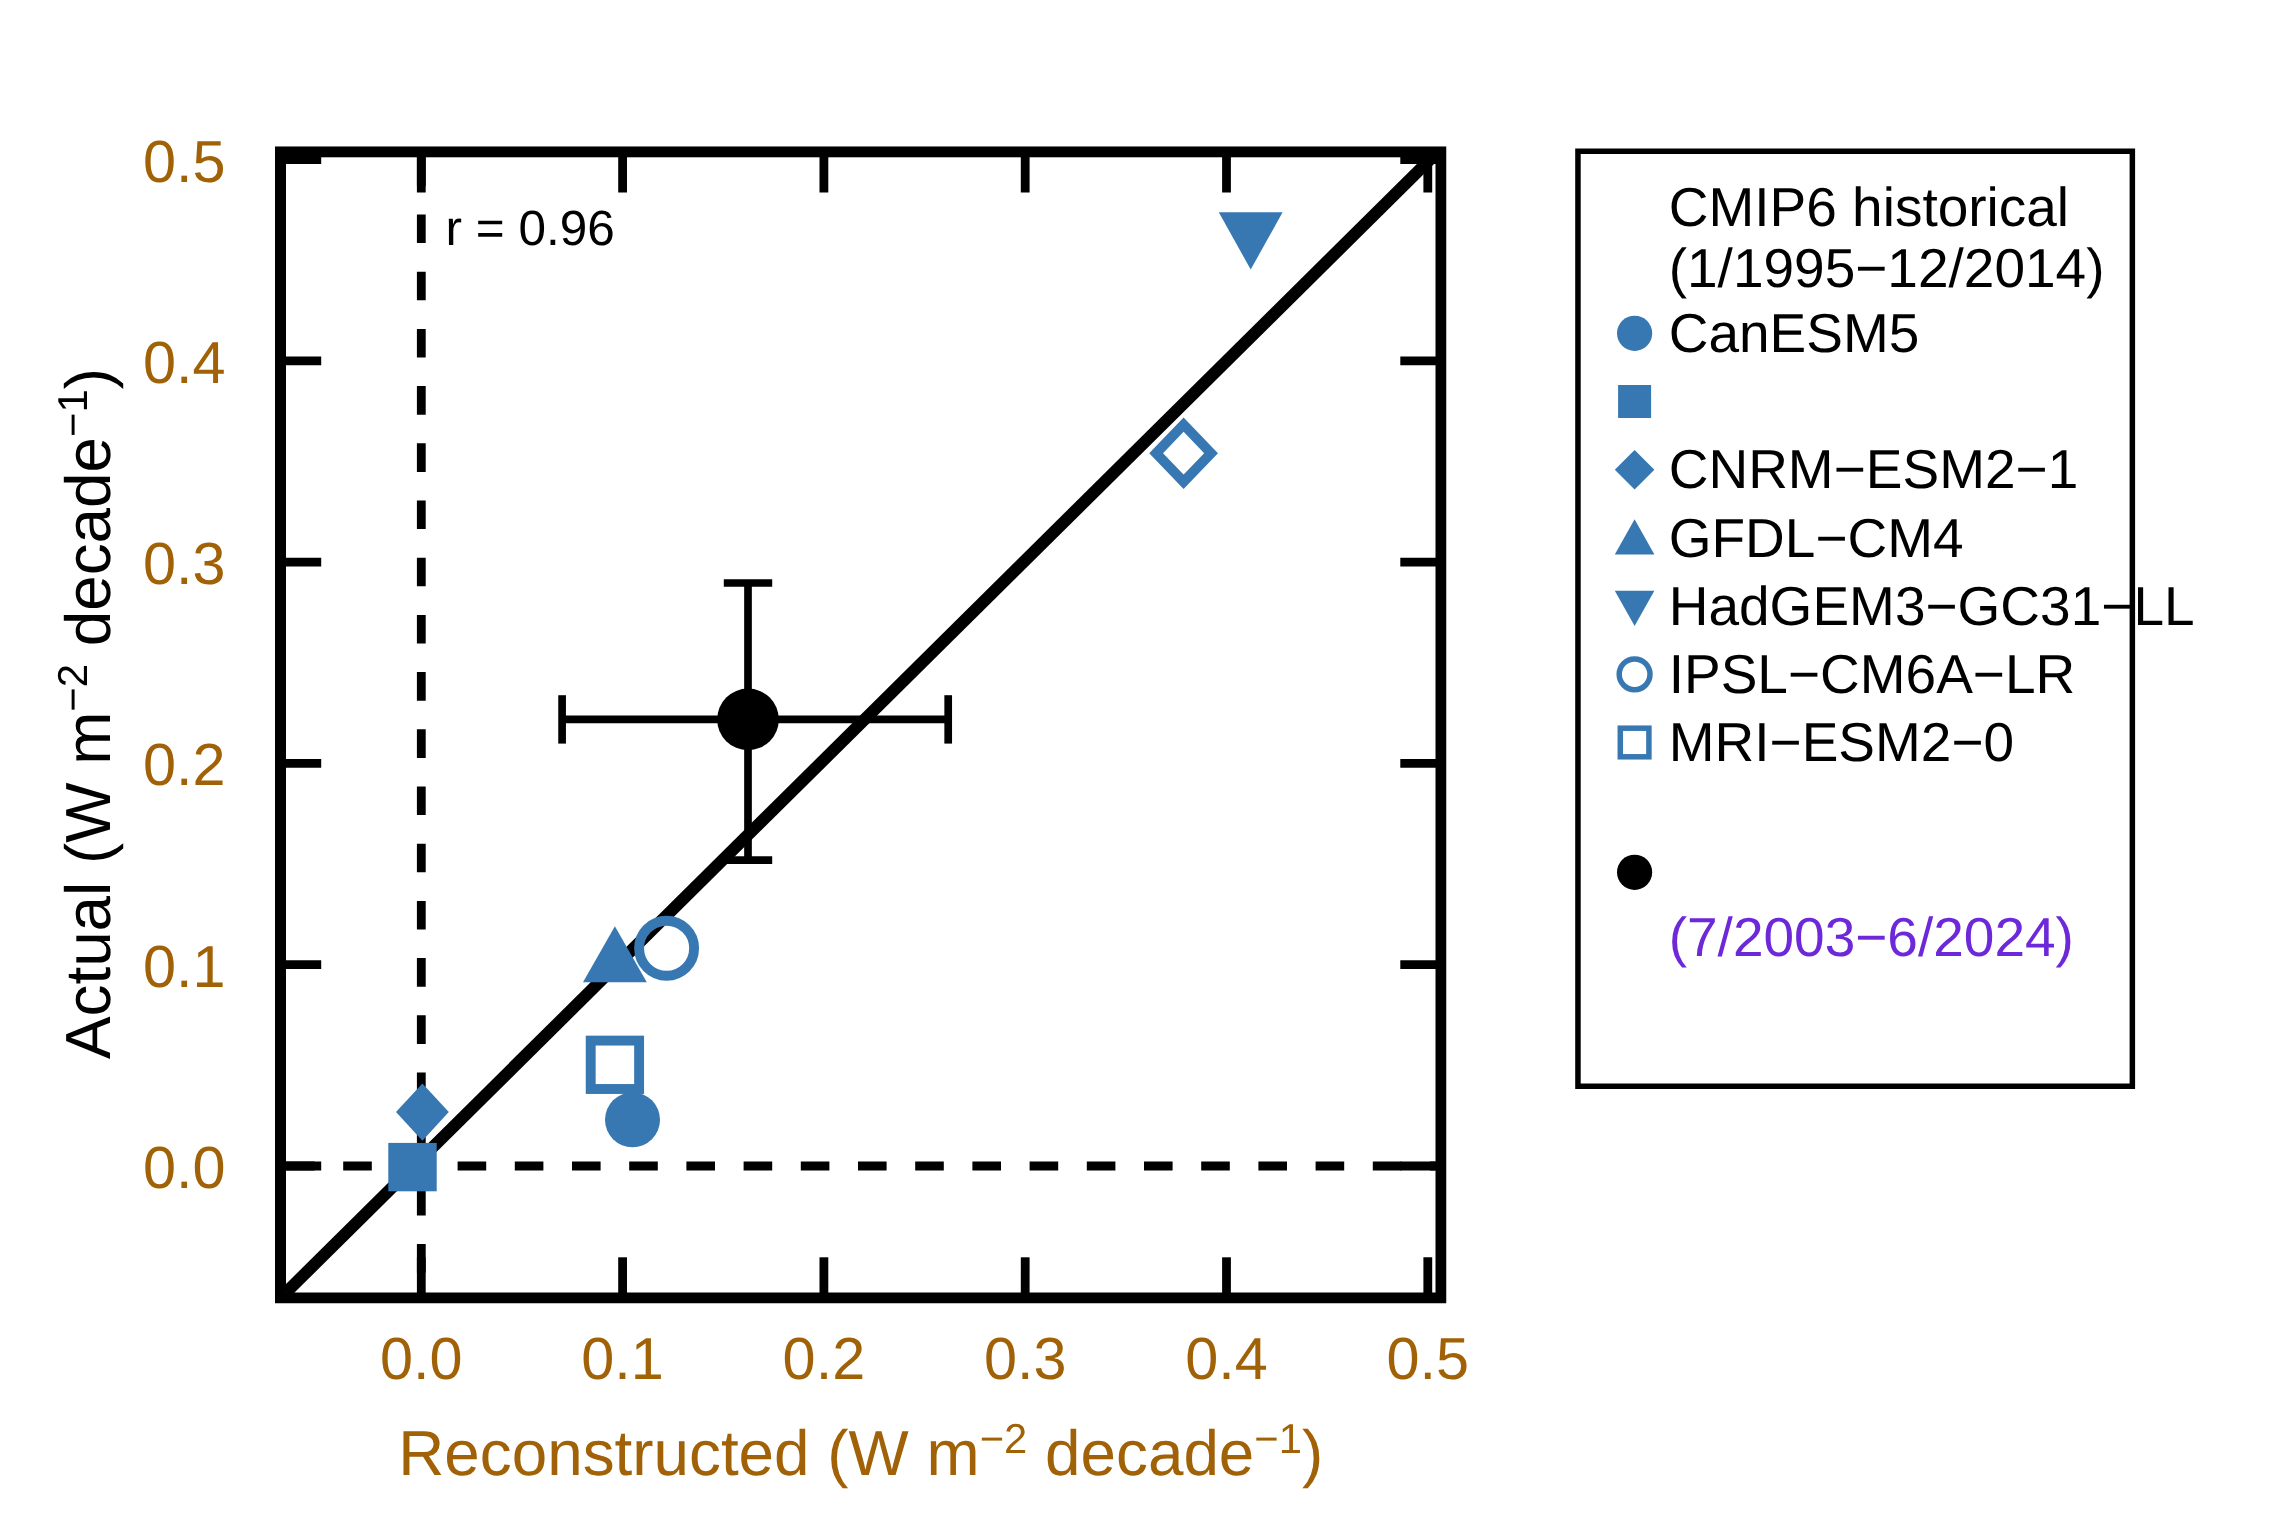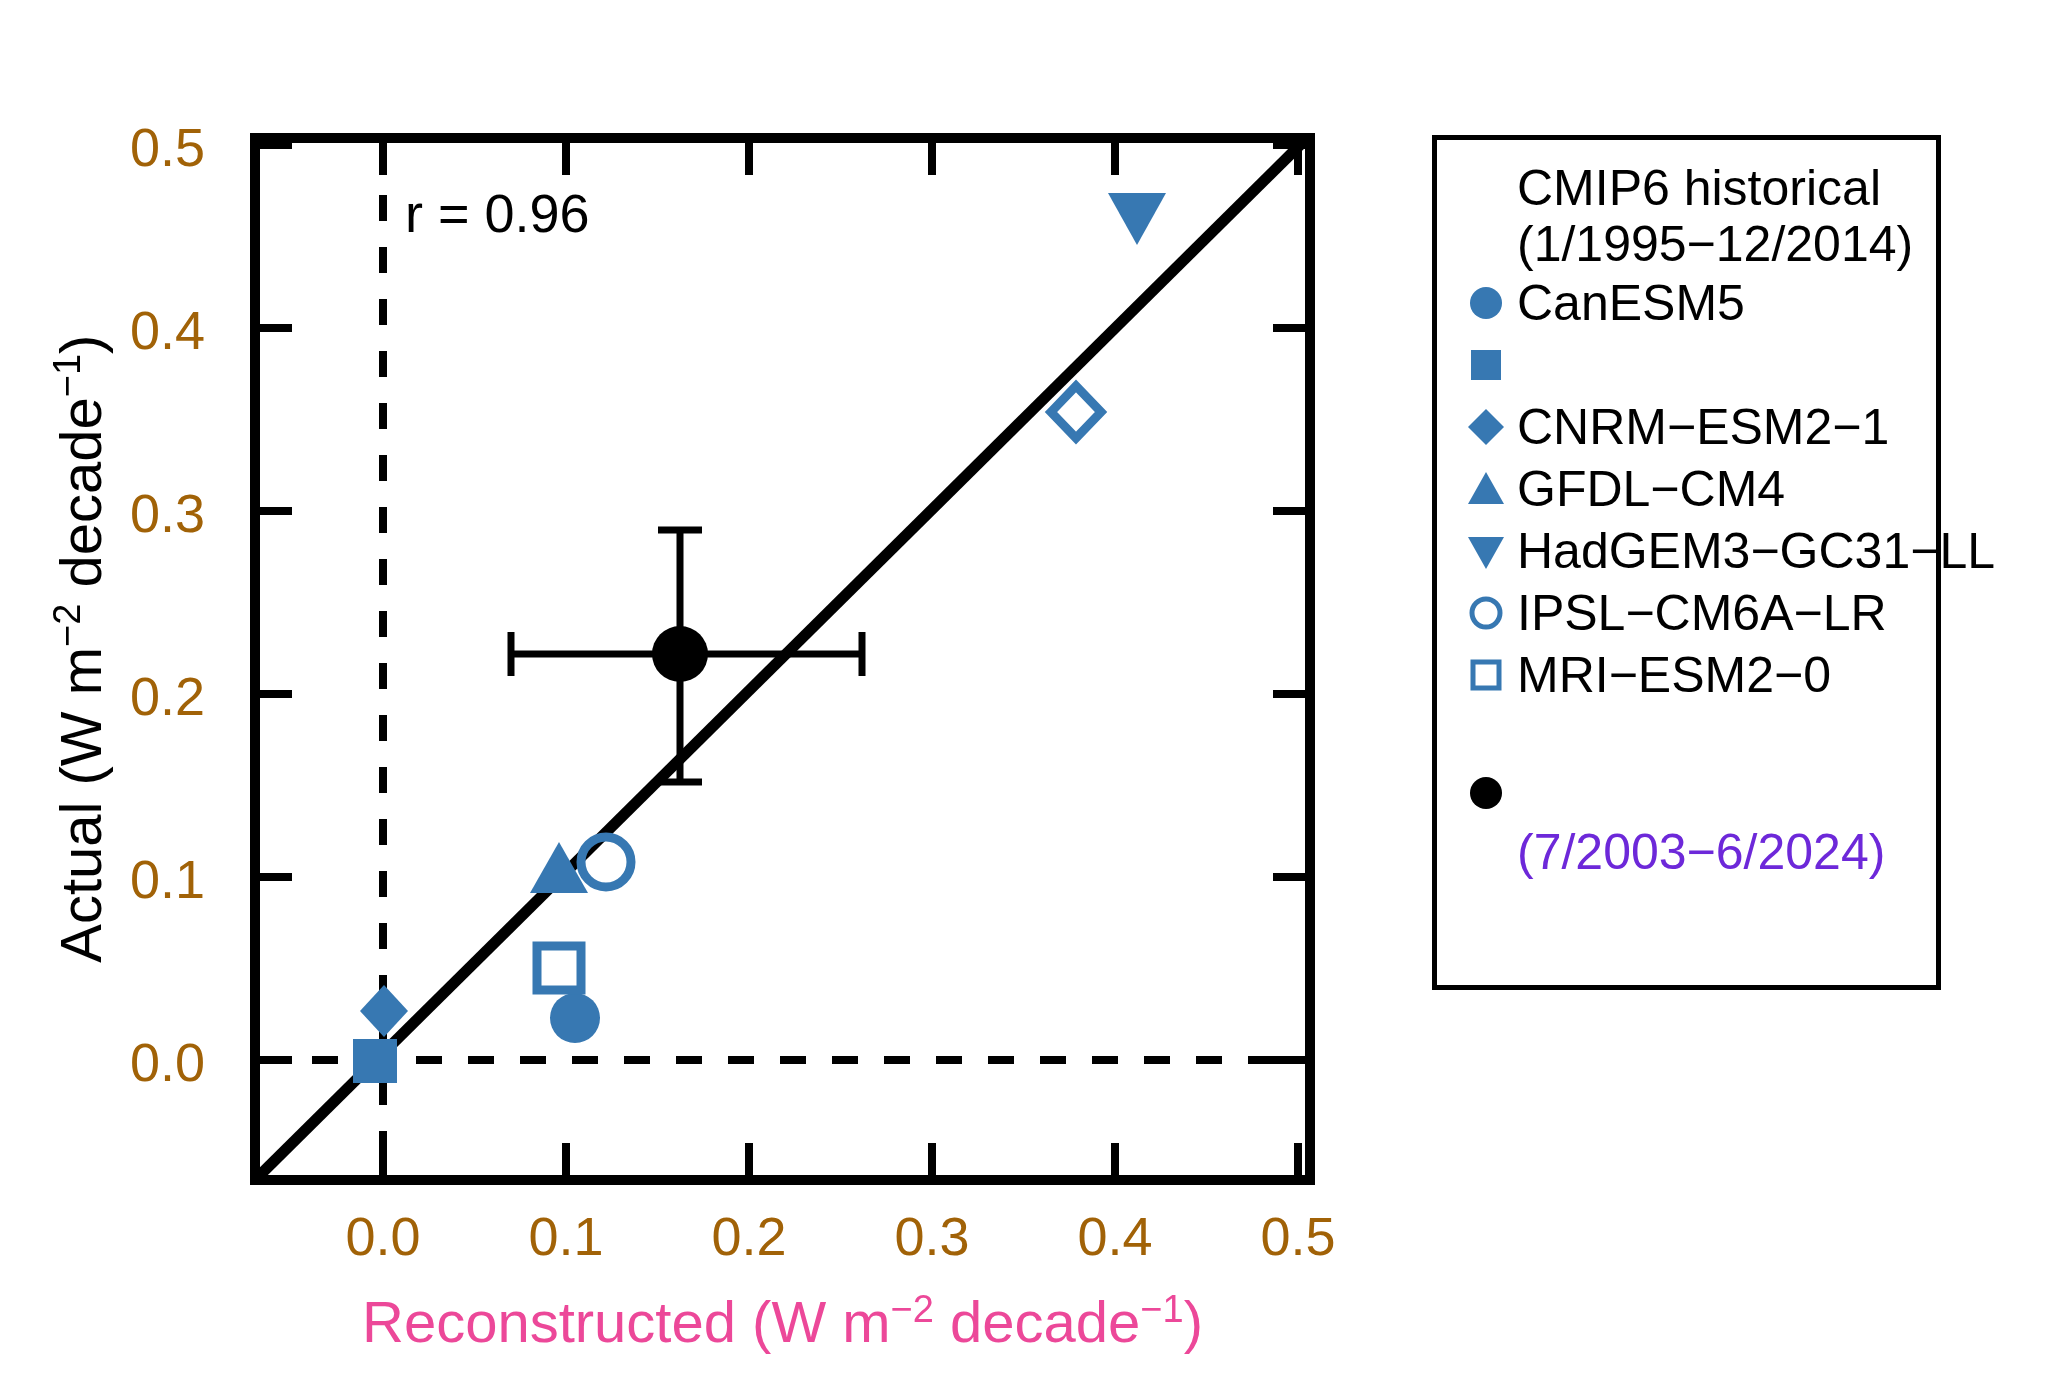--- a/index.html
+++ b/index.html
@@ -74,7 +74,7 @@
   #r-annotation {
     position: absolute;
     left: 405px; top: 182px;
-    font-size: 54px;
+    font-size: 45px;
     color: #000;
     white-space: nowrap;
   }

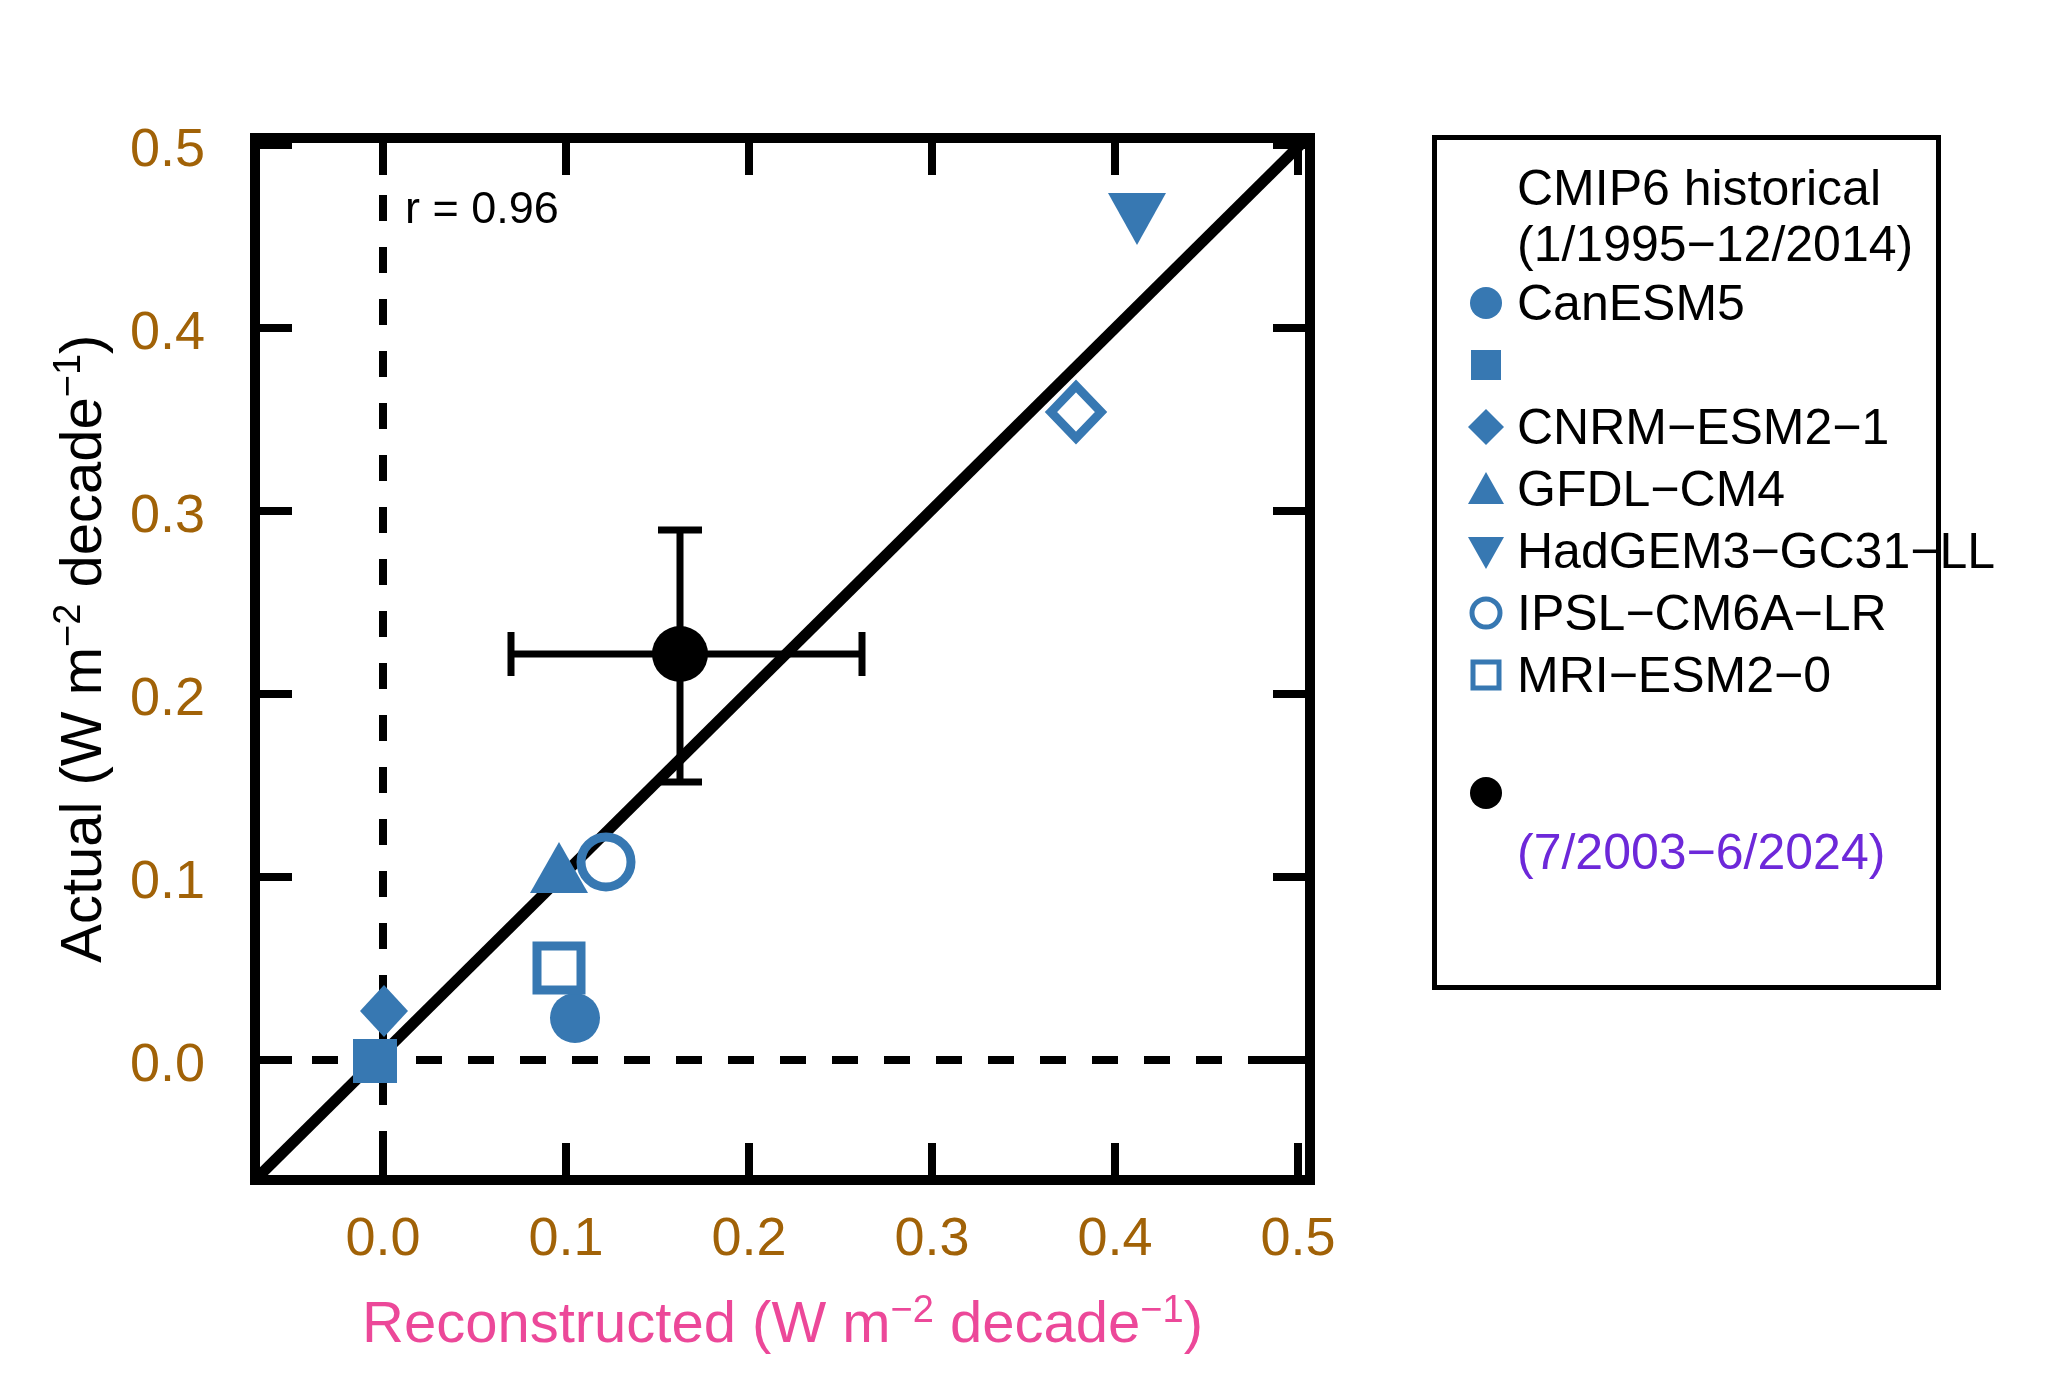--- a/index.html
+++ b/index.html
@@ -55,7 +55,7 @@
     width: 1065px;
     text-align: center;
     font-size: 58px;
-    color: #ec4899;
+    color: #a16207;
     white-space: nowrap;
   }
   #ylabel {

